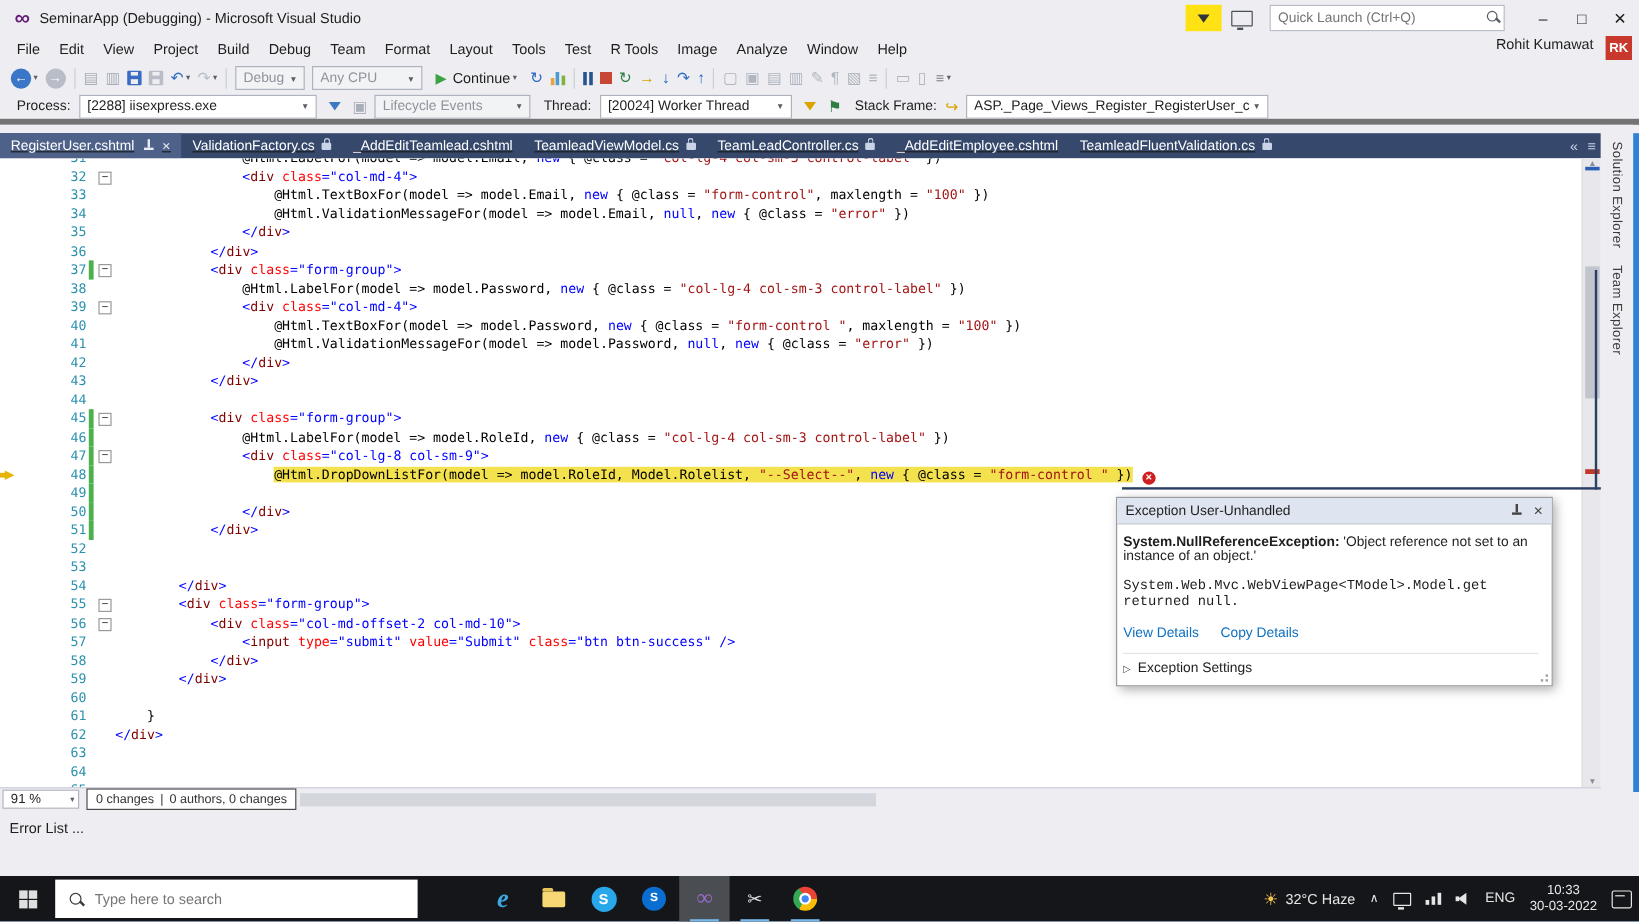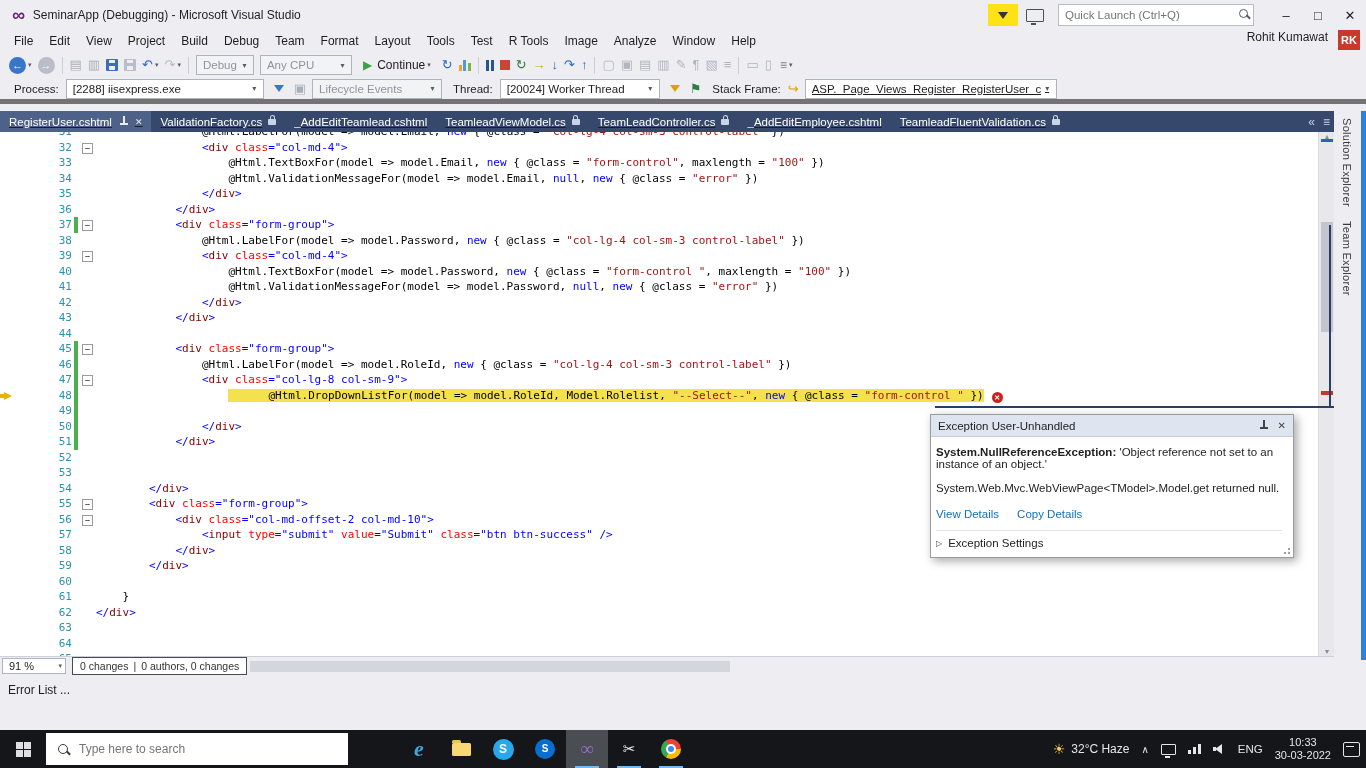--- a/index.html
+++ b/index.html
@@ -374,7 +374,7 @@
     <span class="tbtn">
       <span class="gly" style="color: rgb(217, 164, 0);">↪</span>
     </span>
-    <div class="combo" style="width: 252px; text-decoration: underline;">
+    <div class="combo" style="width: 252px;">
       <span class="cv">ASP._Page_Views_Register_RegisterUser_c</span>
       <span class="car">▾</span>
     </div>

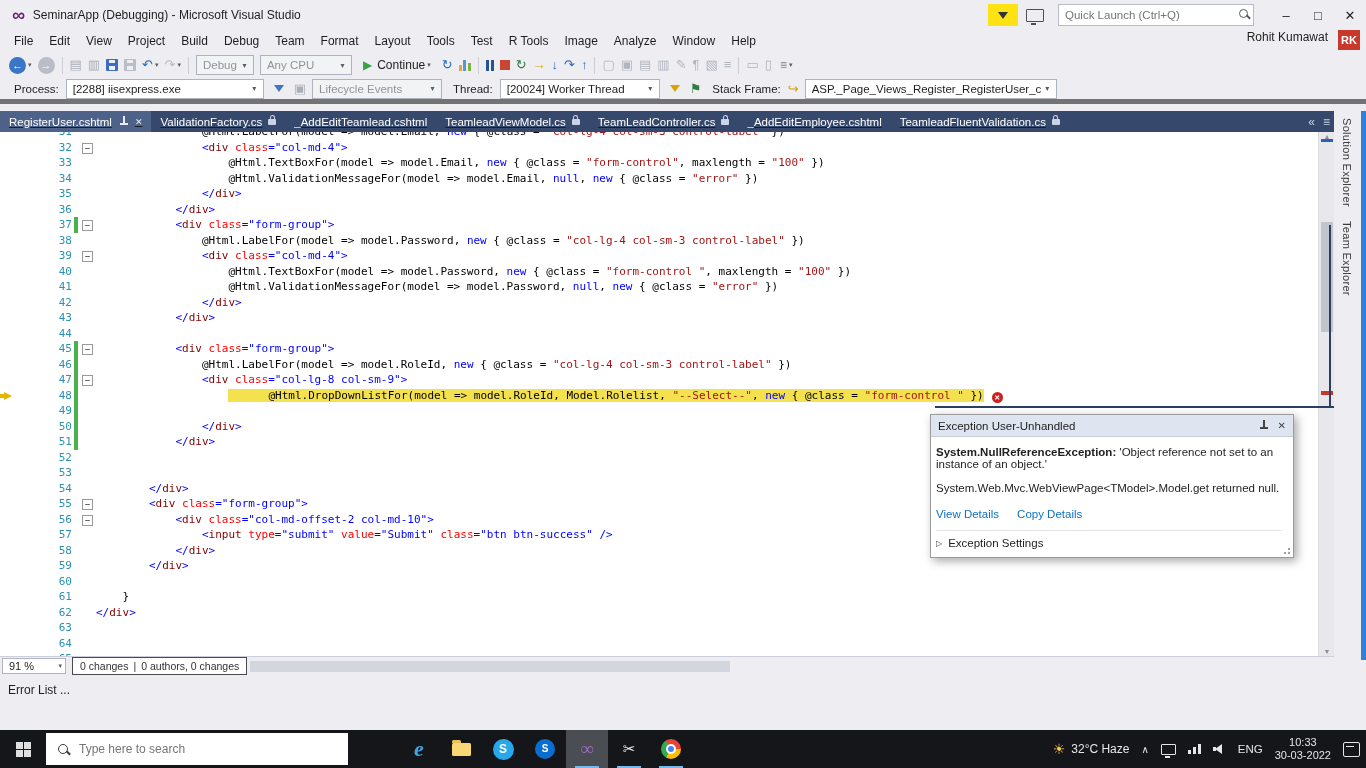--- a/index.html
+++ b/index.html
@@ -89,7 +89,7 @@
   .codepre{margin:0;font:11px/15.5px "DejaVu Sans Mono",monospace;white-space:pre;}
   .tk-p{color:#000000;} .tk-k{color:#0000FF;} .tk-s{color:#A31515;}
   .tk-e{color:#800000;} .tk-a{color:#FF0000;} .tk-d{color:#0000FF;} .tk-v{color:#0000FF;}
-  .hl{background:#F4E14E;padding-left:40px;}
+  .hl{background:#F4E14E;}
   .errb{display:inline-block;width:11px;height:11px;border-radius:50%;background:#D11F1F;color:#fff;
        font:bold 7px/11px "Liberation Sans",sans-serif;text-align:center;margin-left:8px;vertical-align:-1px;}
 

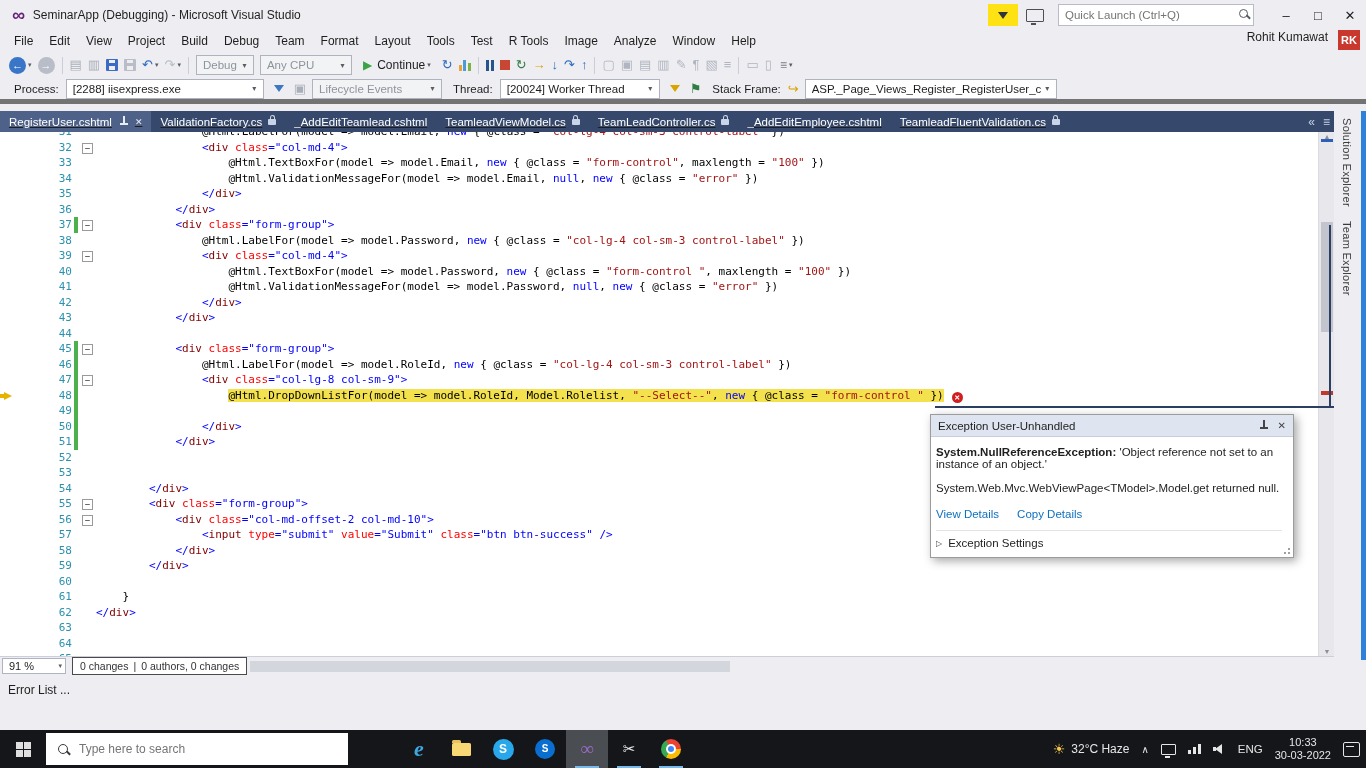--- a/index.html
+++ b/index.html
@@ -113,7 +113,7 @@
   .exc-x{font-size:10px;color:#444;}
   .exc-body{padding:9px 11px 8px 5px;position:relative;}
   .exc-l1 b{font-weight:bold;}
-  .exc-l2{margin-top:12px;}
+  .exc-l2{margin-top:12px;font-family:Liberation Mono, monospace;}
   .exc-links{margin-top:14px;display:flex;gap:18px;}
   .exlink{color:#0E70C0;}
   .exc-set{margin-top:10px;padding-top:6px;border-top:1px solid #E3E3E3;display:flex;align-items:center;gap:6px;}

